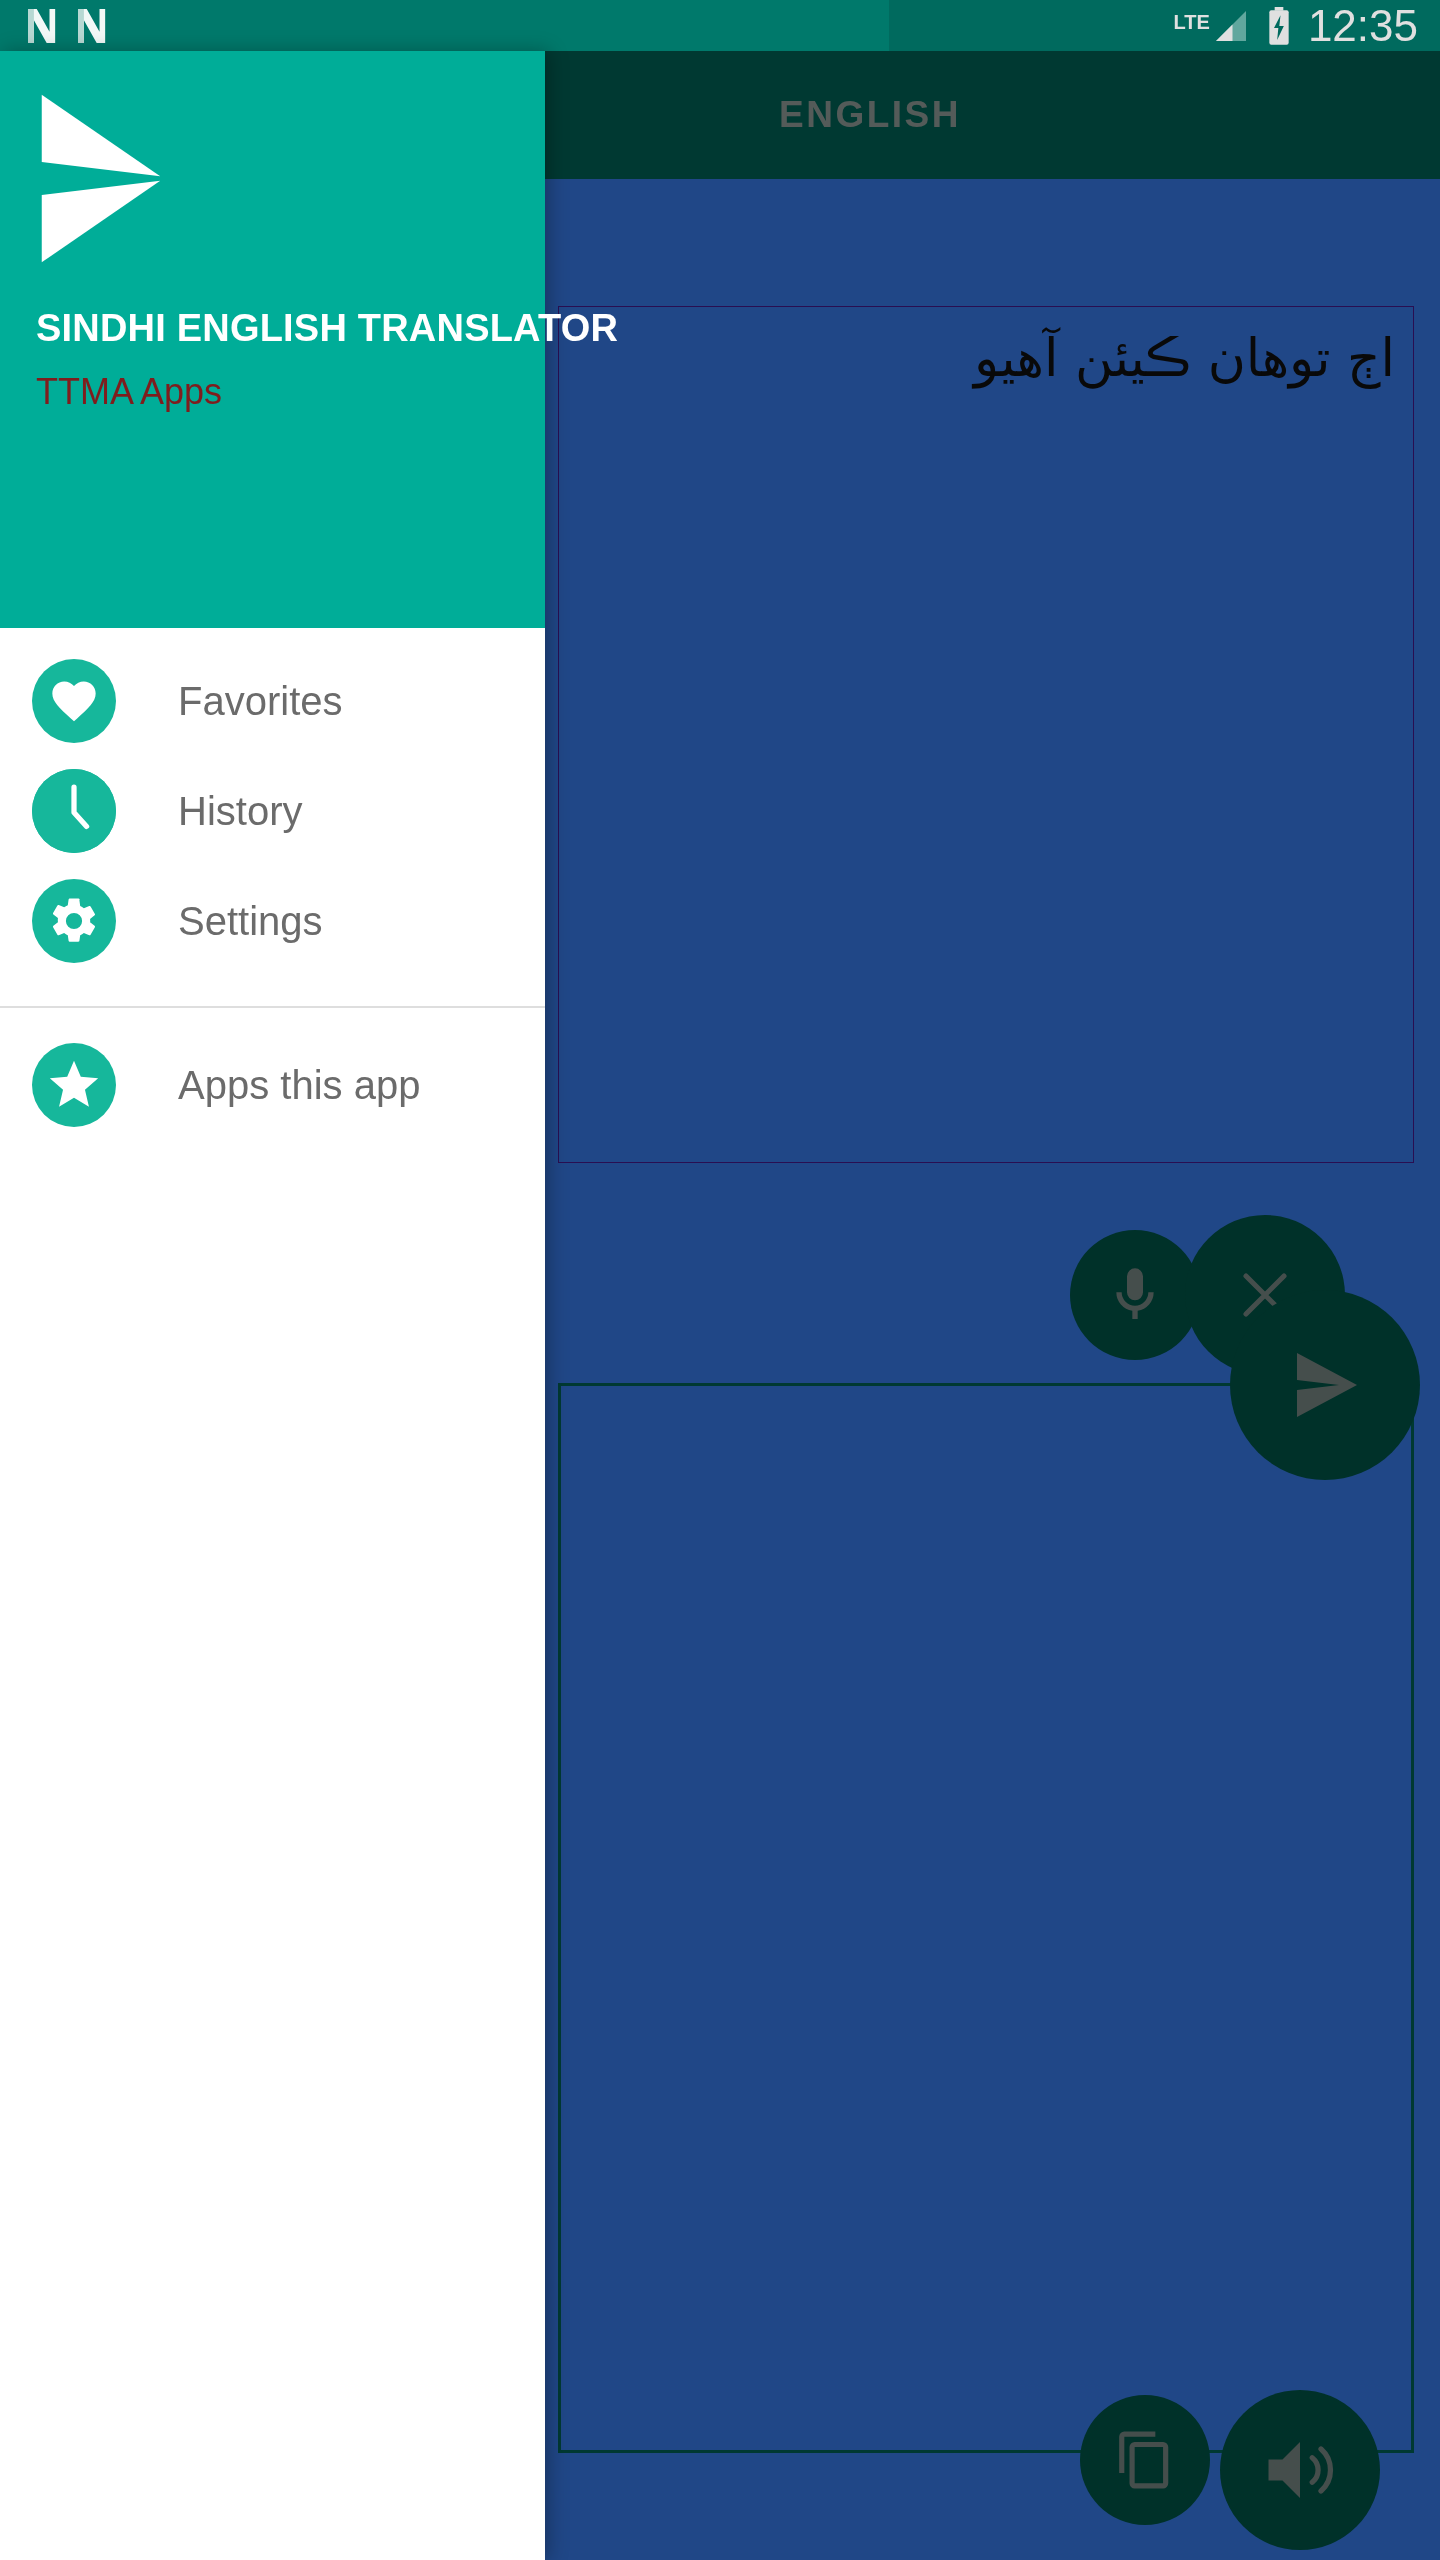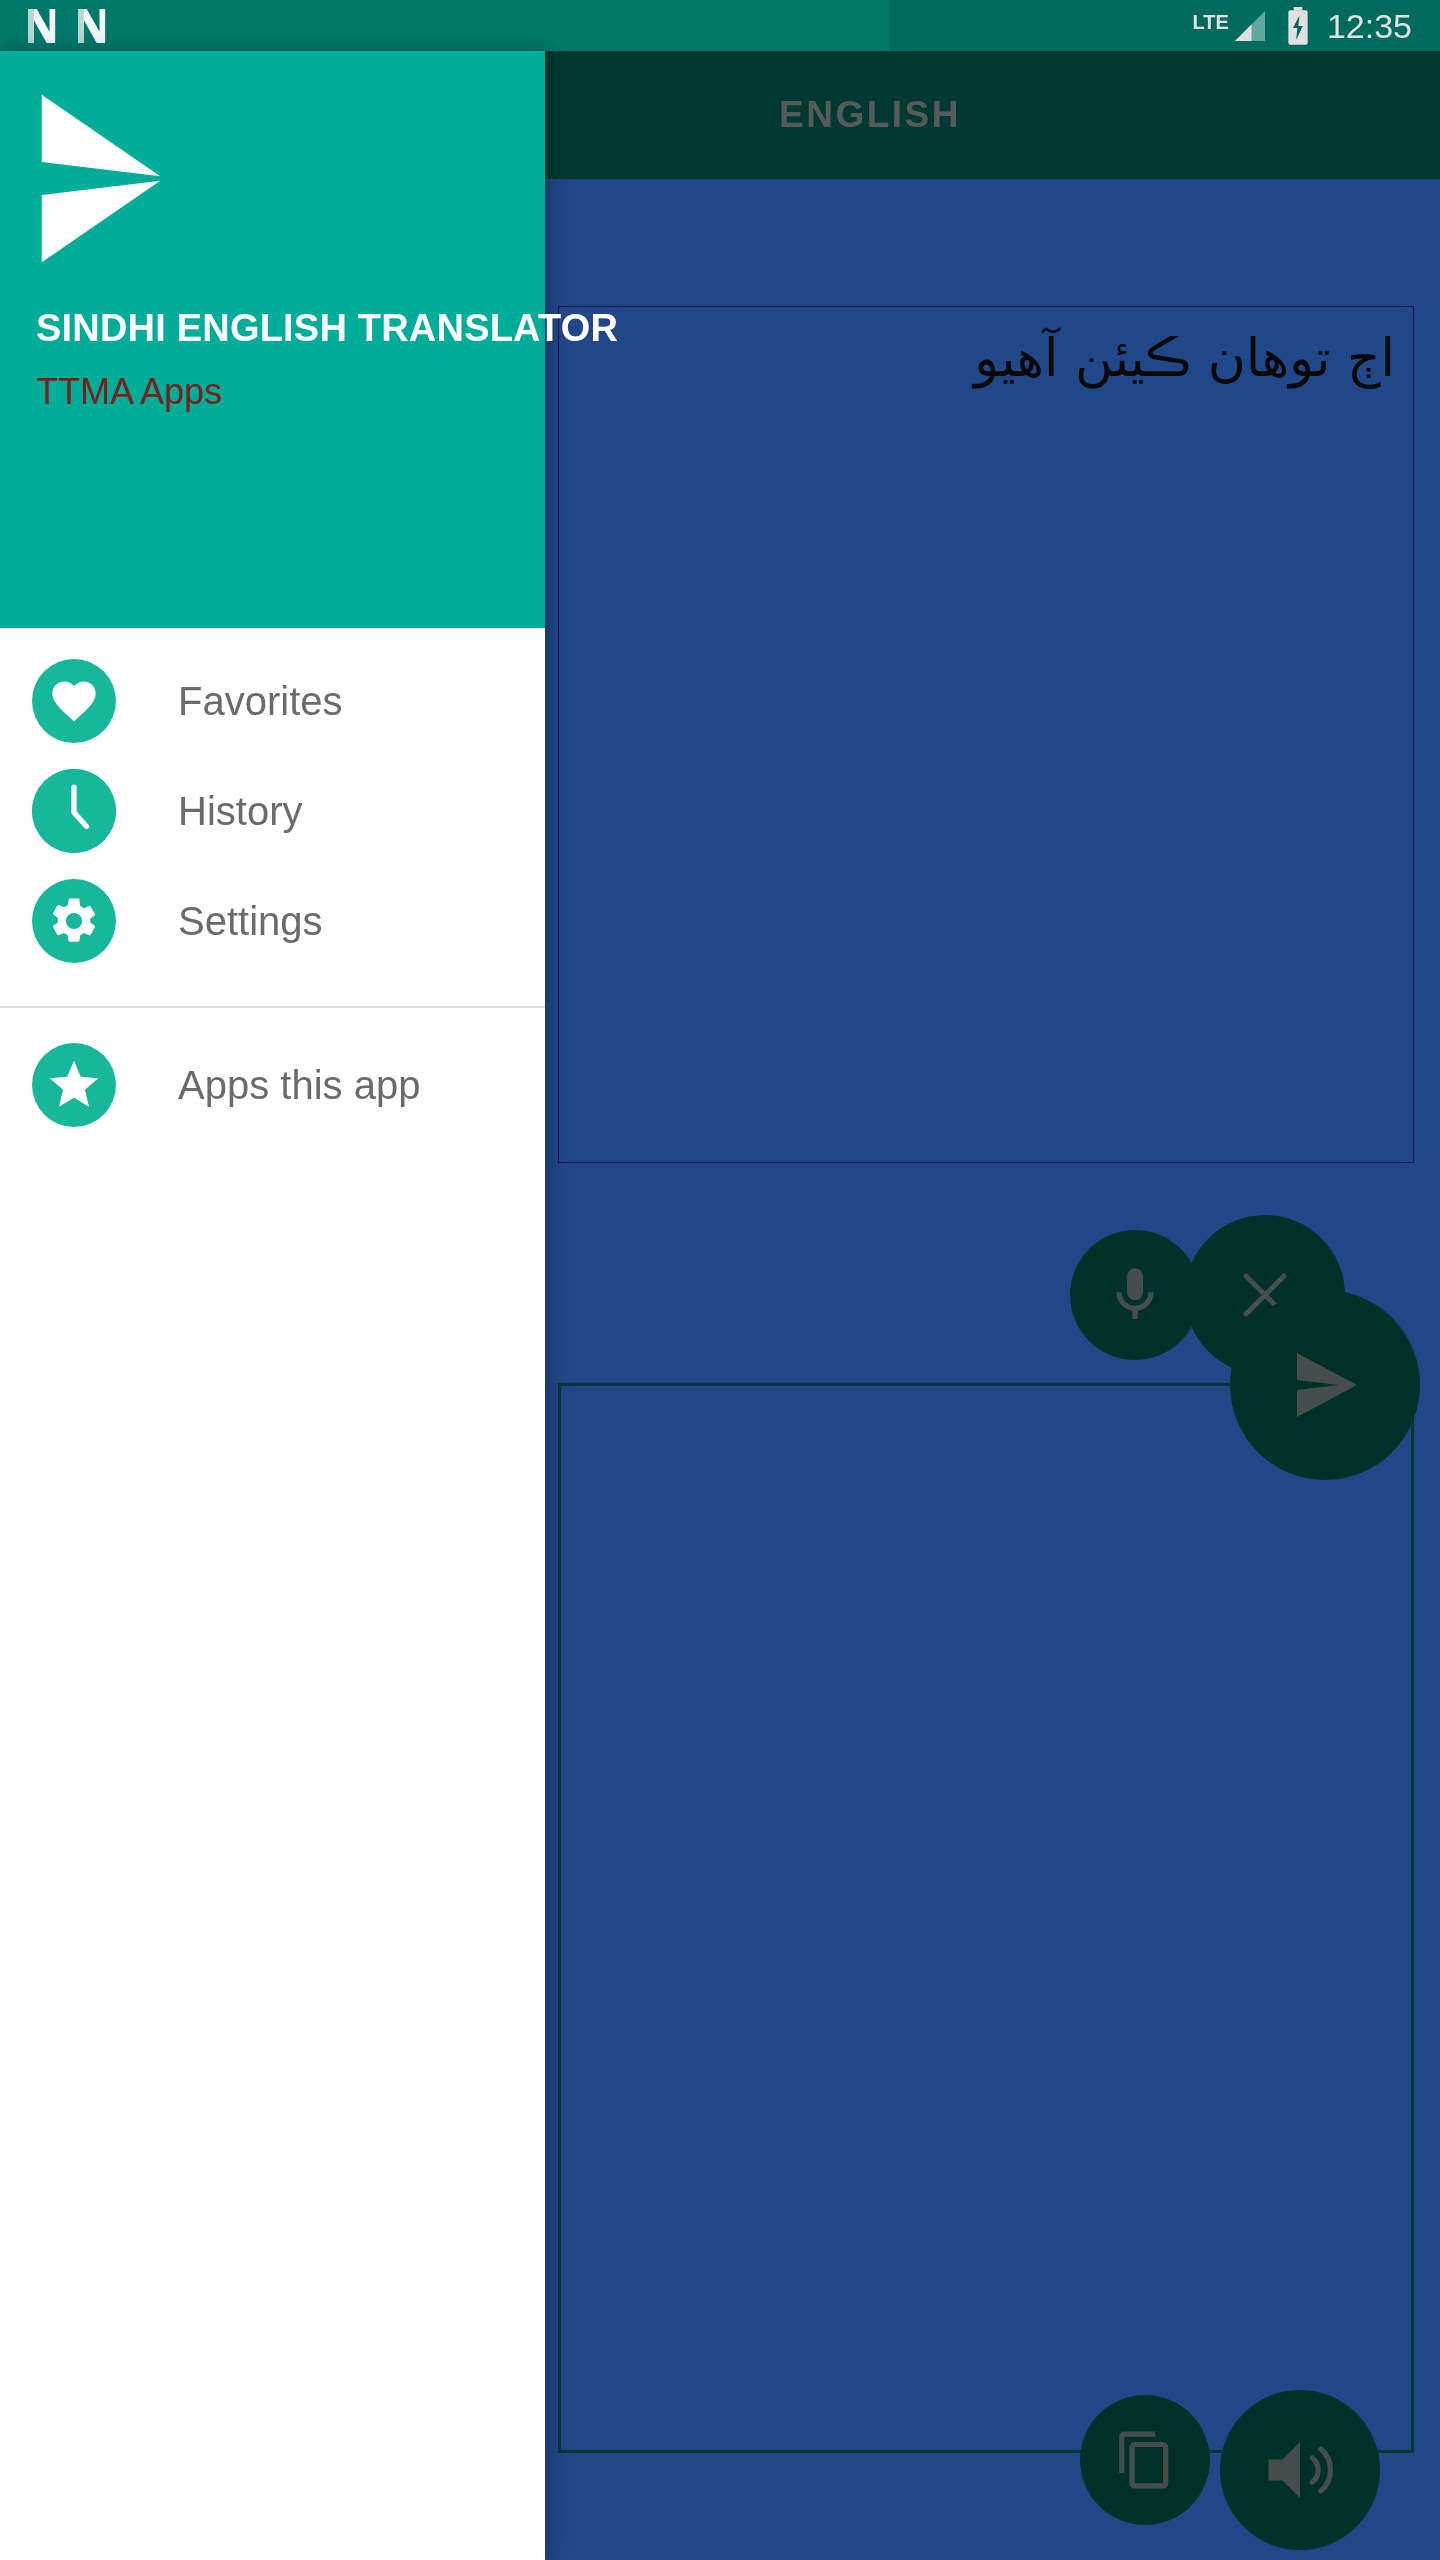--- a/index.html
+++ b/index.html
@@ -23,7 +23,7 @@
   .sb-left { display:flex; align-items:center; gap:16px; padding-left:24px; }
   .sb-right {
     margin-left:auto; display:flex; align-items:center; gap:16px;
-    padding-right:28px;
+    padding-right:22px;
   }
   .nova-n { width:34px; height:40px; display:block; }
   .sb-time {

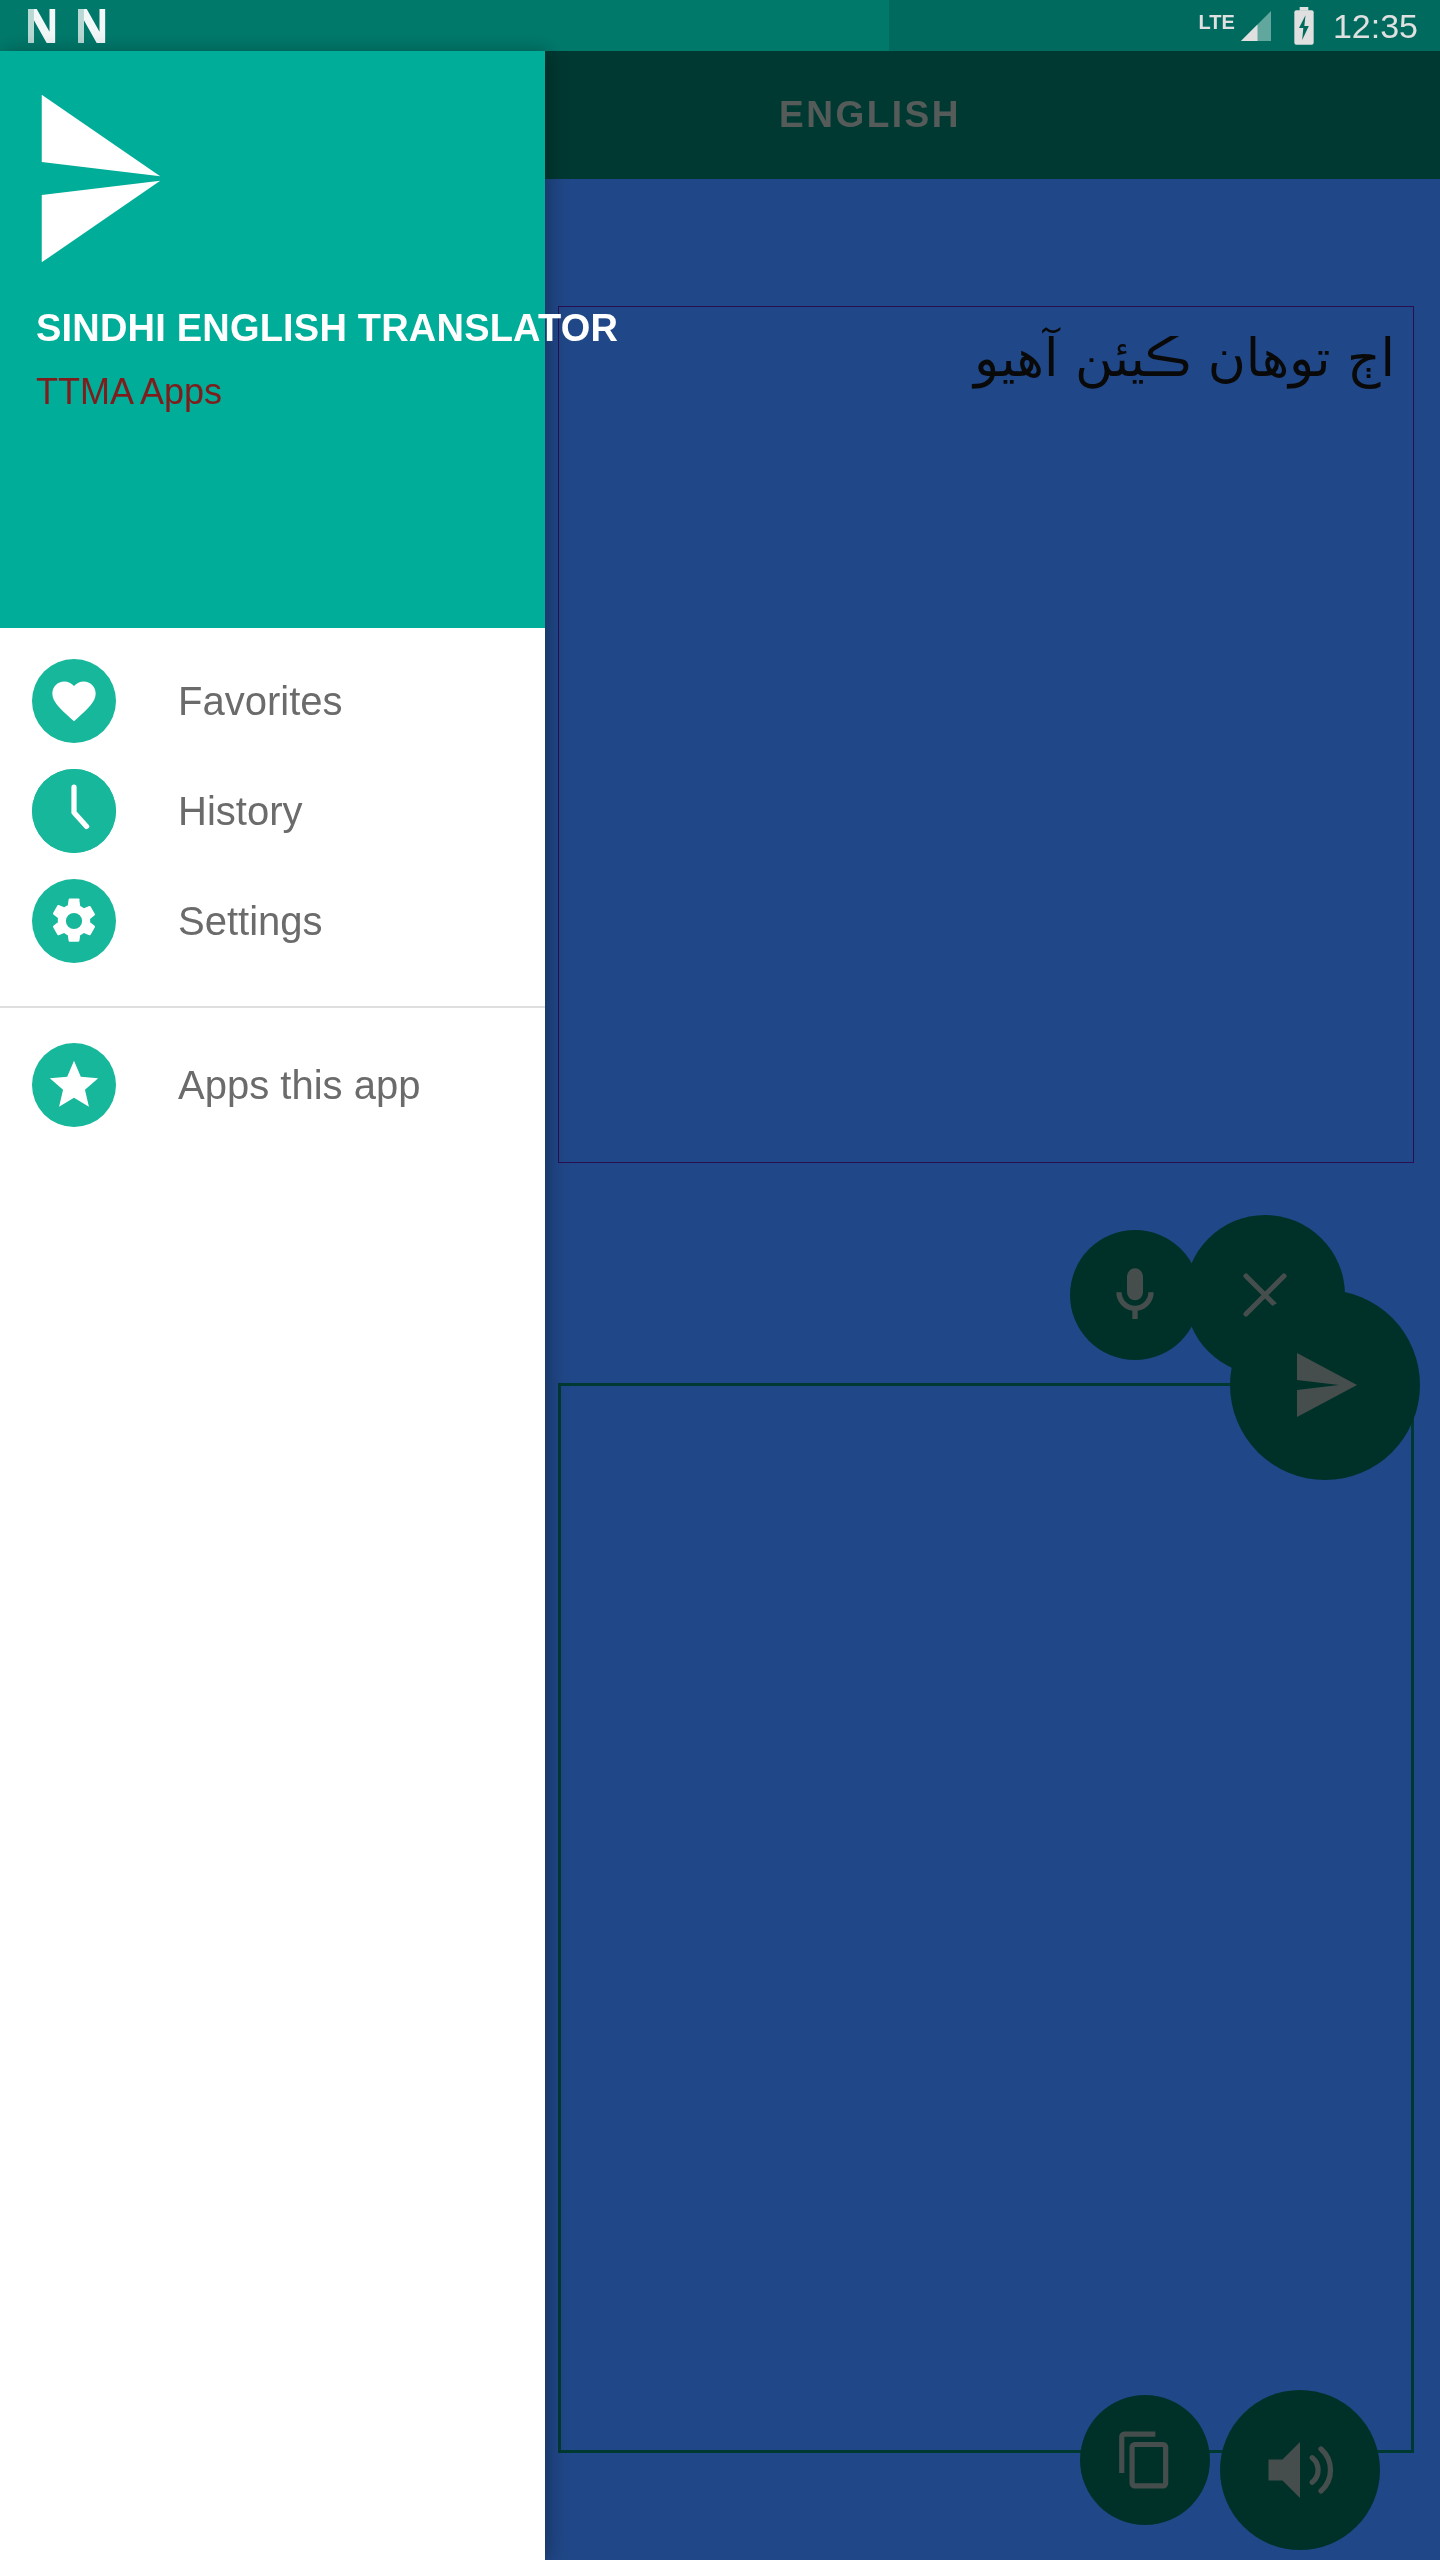--- a/index.html
+++ b/index.html
@@ -27,7 +27,7 @@
   }
   .nova-n { width:34px; height:40px; display:block; }
   .sb-time {
-    color:#fff; font-size:34px; font-weight:400; letter-spacing:0px;
+    color:#fff; font-size:44px; font-weight:400; letter-spacing:0px;
     line-height:1; font-family:"Liberation Sans", sans-serif;
   }
   .lte-wrap { display:flex; align-items:flex-end; gap:2px; }

